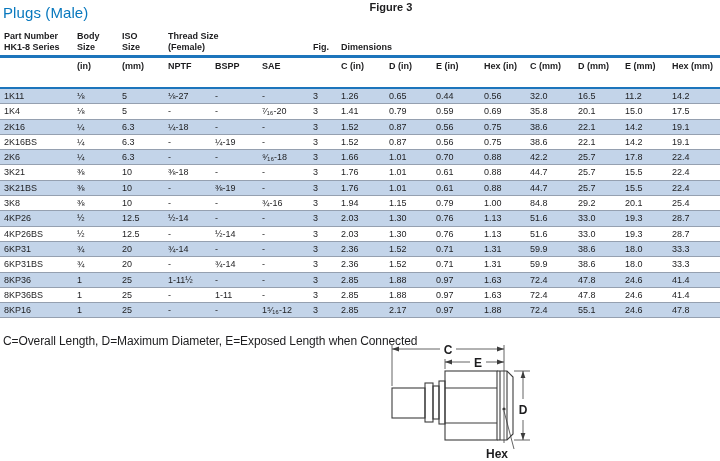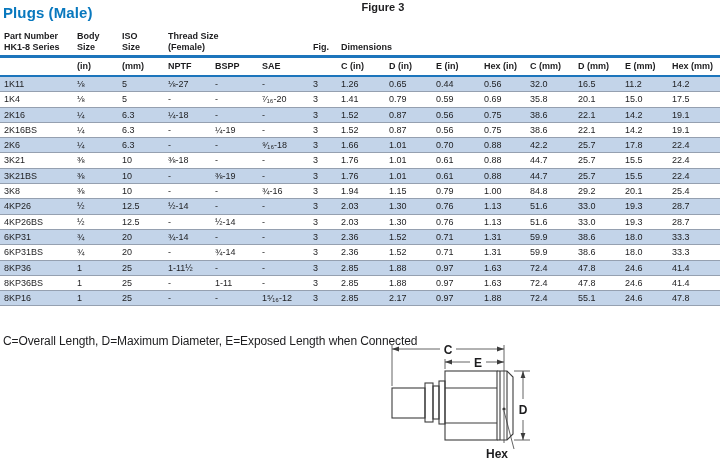--- a/index.html
+++ b/index.html
@@ -8,7 +8,7 @@
     font-family:"Liberation Sans","DejaVu Sans",sans-serif;color:#1d1d1f;
   }
   .page-title{
-    position:absolute;left:3px;top:4px;font-size:15px;font-weight:bold;color:#0878BE;
+    position:absolute;left:3px;top:4px;font-size:15px;font-weight:normal;color:#0878BE;
     letter-spacing:0.1px;
   }
   .figure-caption{

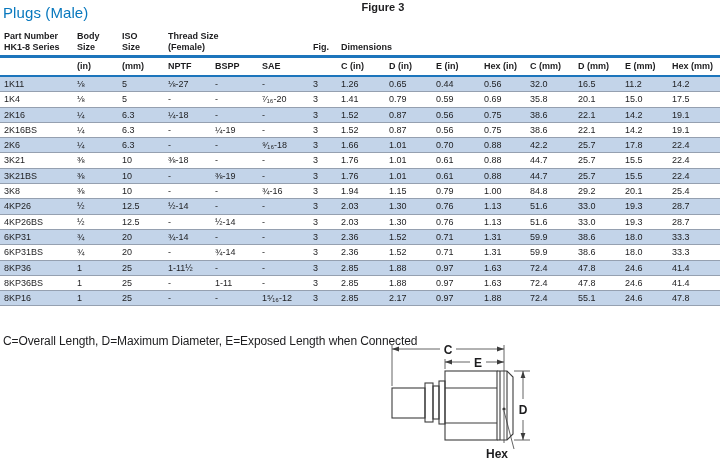--- a/index.html
+++ b/index.html
@@ -12,7 +12,7 @@
     letter-spacing:0.1px;
   }
   .figure-caption{
-    position:absolute;left:328px;top:1px;width:110px;text-align:center;
+    position:absolute;left:336px;top:1px;width:110px;text-align:center;
     font-size:11px;font-weight:bold;color:#1d1d1f;
   }
   table.spec{

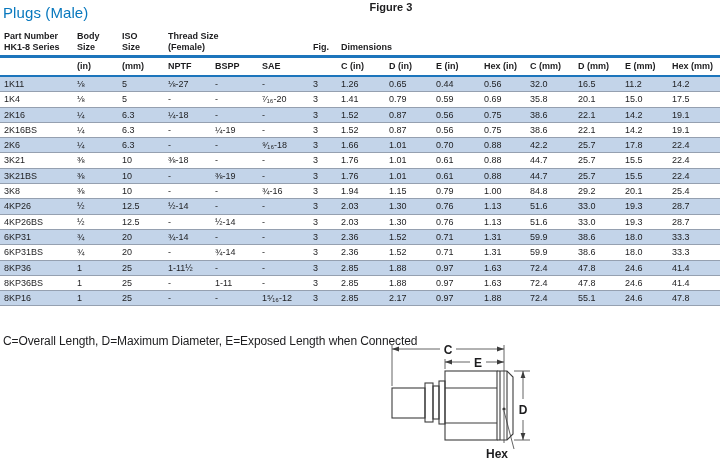--- a/index.html
+++ b/index.html
@@ -27,7 +27,7 @@
   }
   .spec thead tr.units-row th{
     font-weight:bold;height:14px;vertical-align:middle;border-bottom:2px solid #1C75BC;
-    padding-top:1px;padding-bottom:2px;
+    padding-top:1px;padding-bottom:14px;
   }
   .spec tbody td{height:14.3px;border-bottom:1px solid #95A0B0;vertical-align:middle;}
   .spec tbody tr:nth-child(odd){background:#C3D4E9;}

